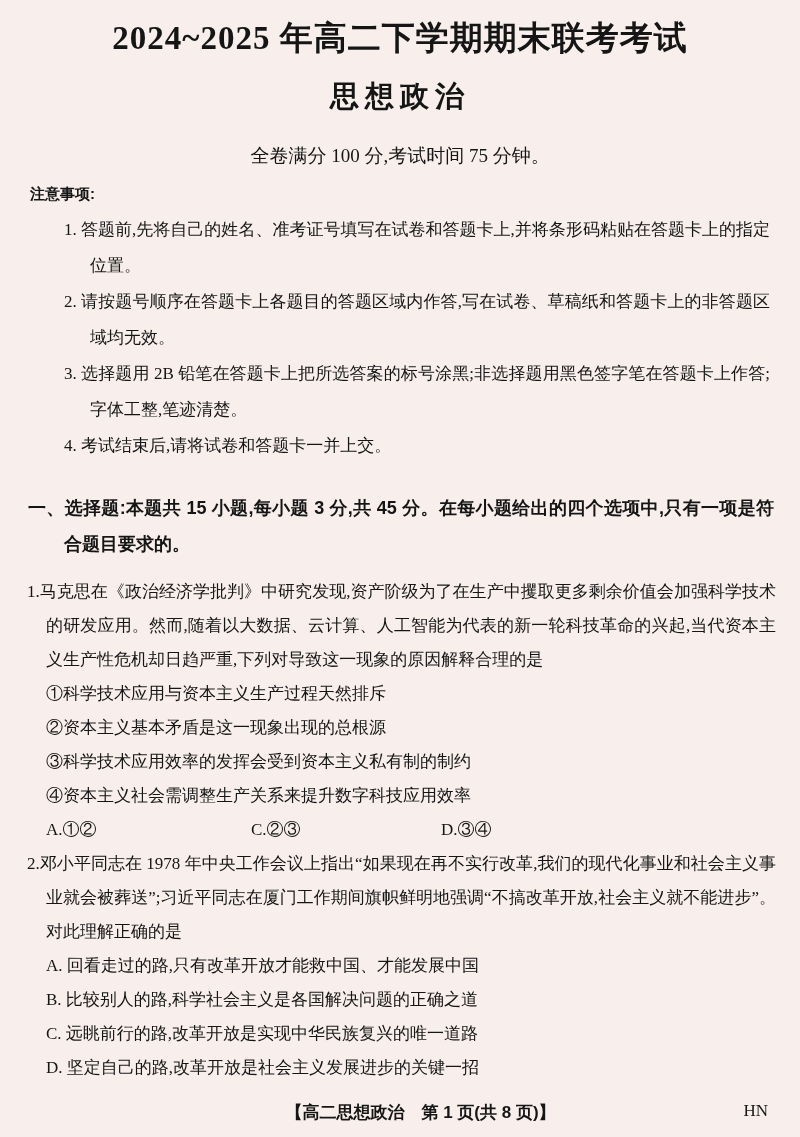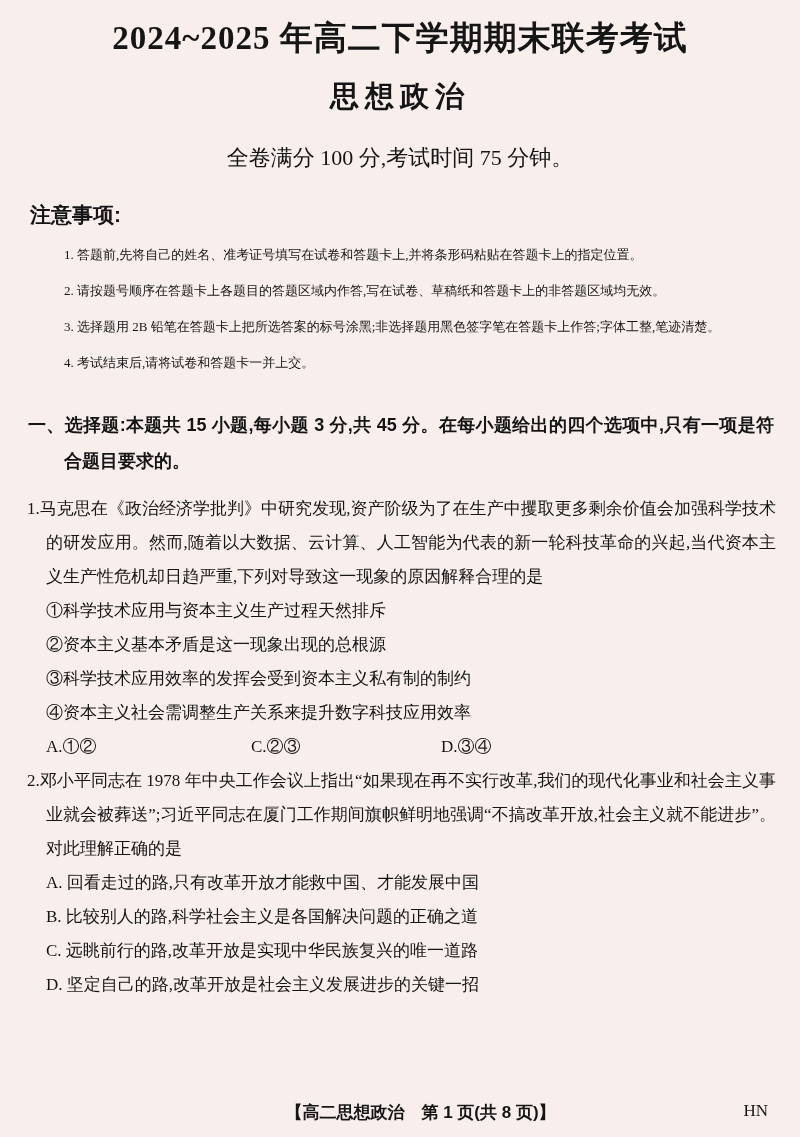--- a/index.html
+++ b/index.html
@@ -27,7 +27,7 @@
   .exam-info {
     margin-top:26px;
     text-align:center;
-    font-size:22px;
+    font-size:19px;
   }
   .notice-heading {
     margin:28px 0 0 30px;

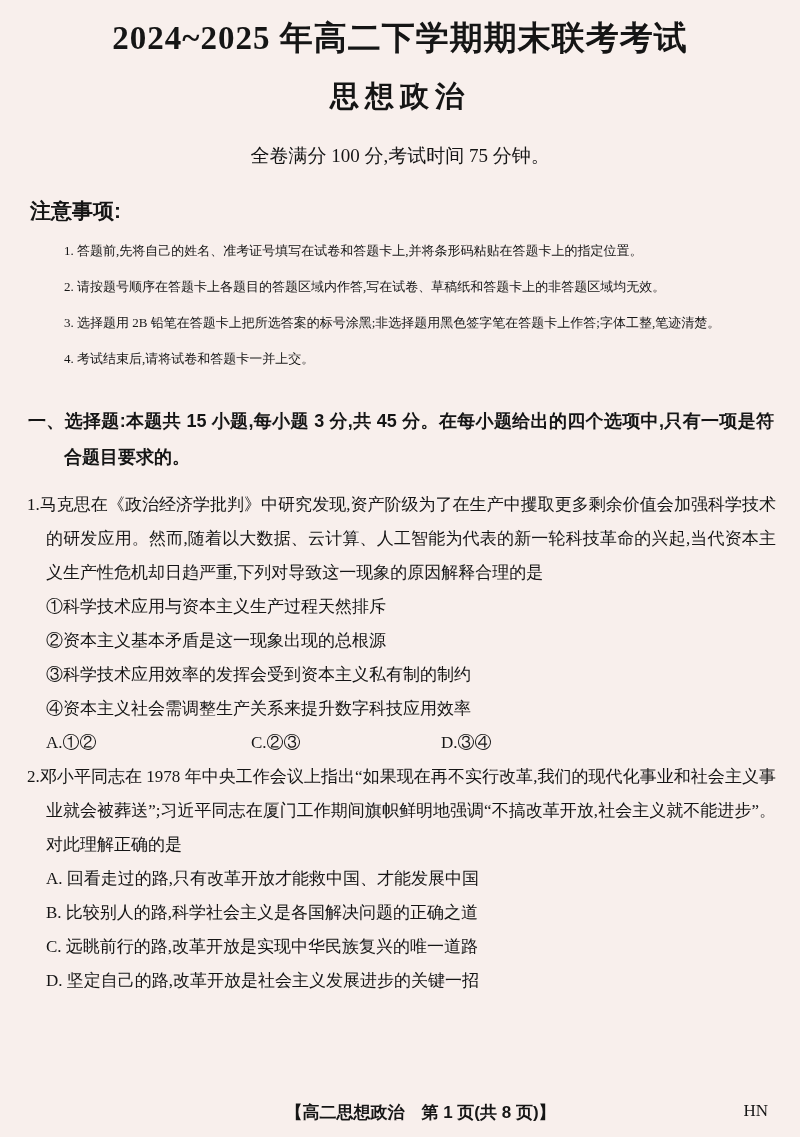--- a/index.html
+++ b/index.html
@@ -30,8 +30,8 @@
     font-size:19px;
   }
   .notice-heading {
-    margin:28px 0 0 30px;
-    font-size:21px; font-weight:bold;
+    margin:16px 0 0 30px;
+    font-size:15px; font-weight:bold;
     font-family:"Liberation Sans","DejaVu Sans",sans-serif;
   }
   .notice-list {

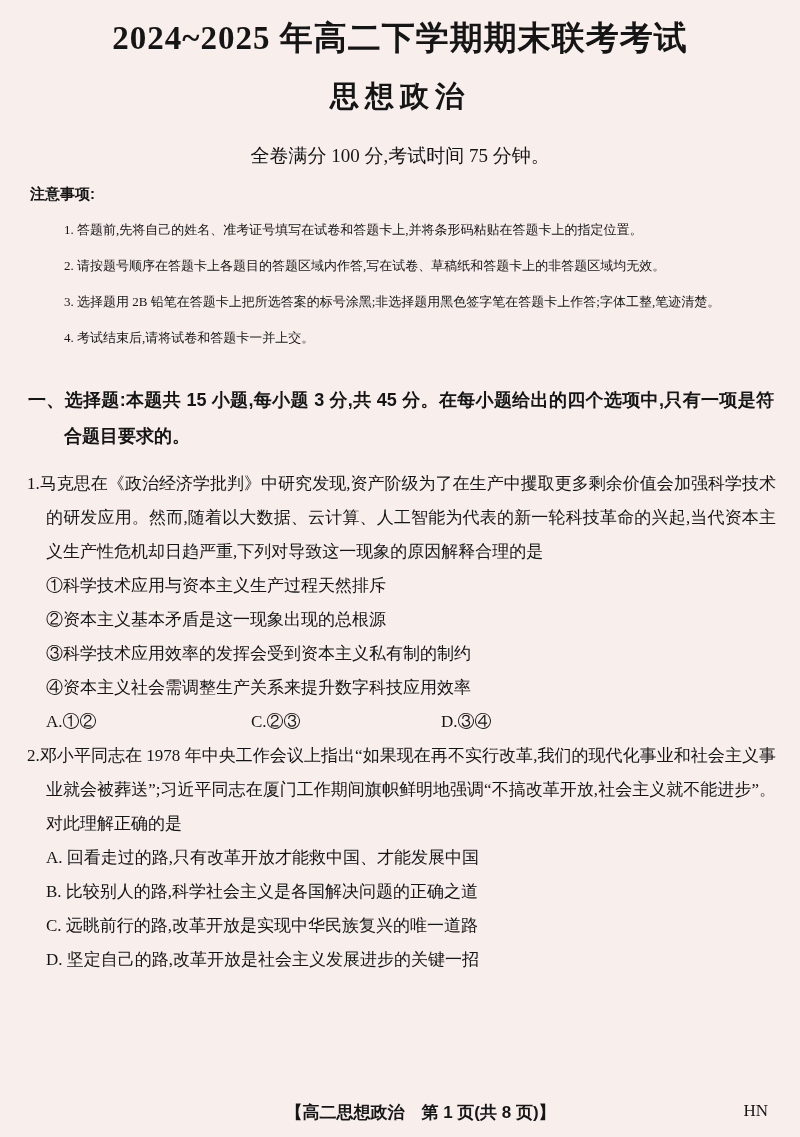--- a/index.html
+++ b/index.html
@@ -36,7 +36,7 @@
   }
   .notice-list {
     margin:8px 30px 0 64px;
-    font-size:13px; line-height:36px;
+    font-size:17px; line-height:36px;
   }
   .notice-item {
     padding-left:26px; text-indent:-26px;

